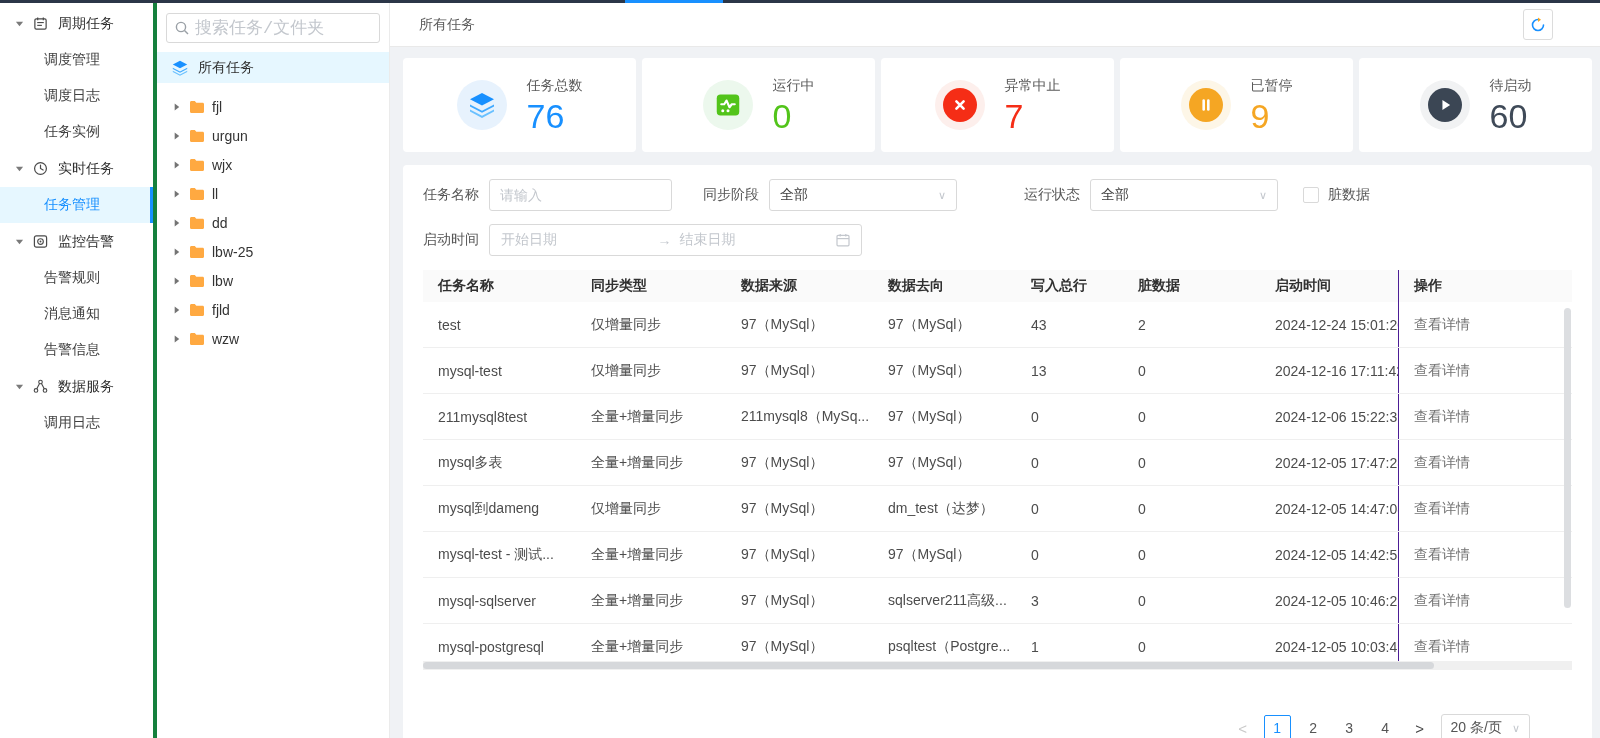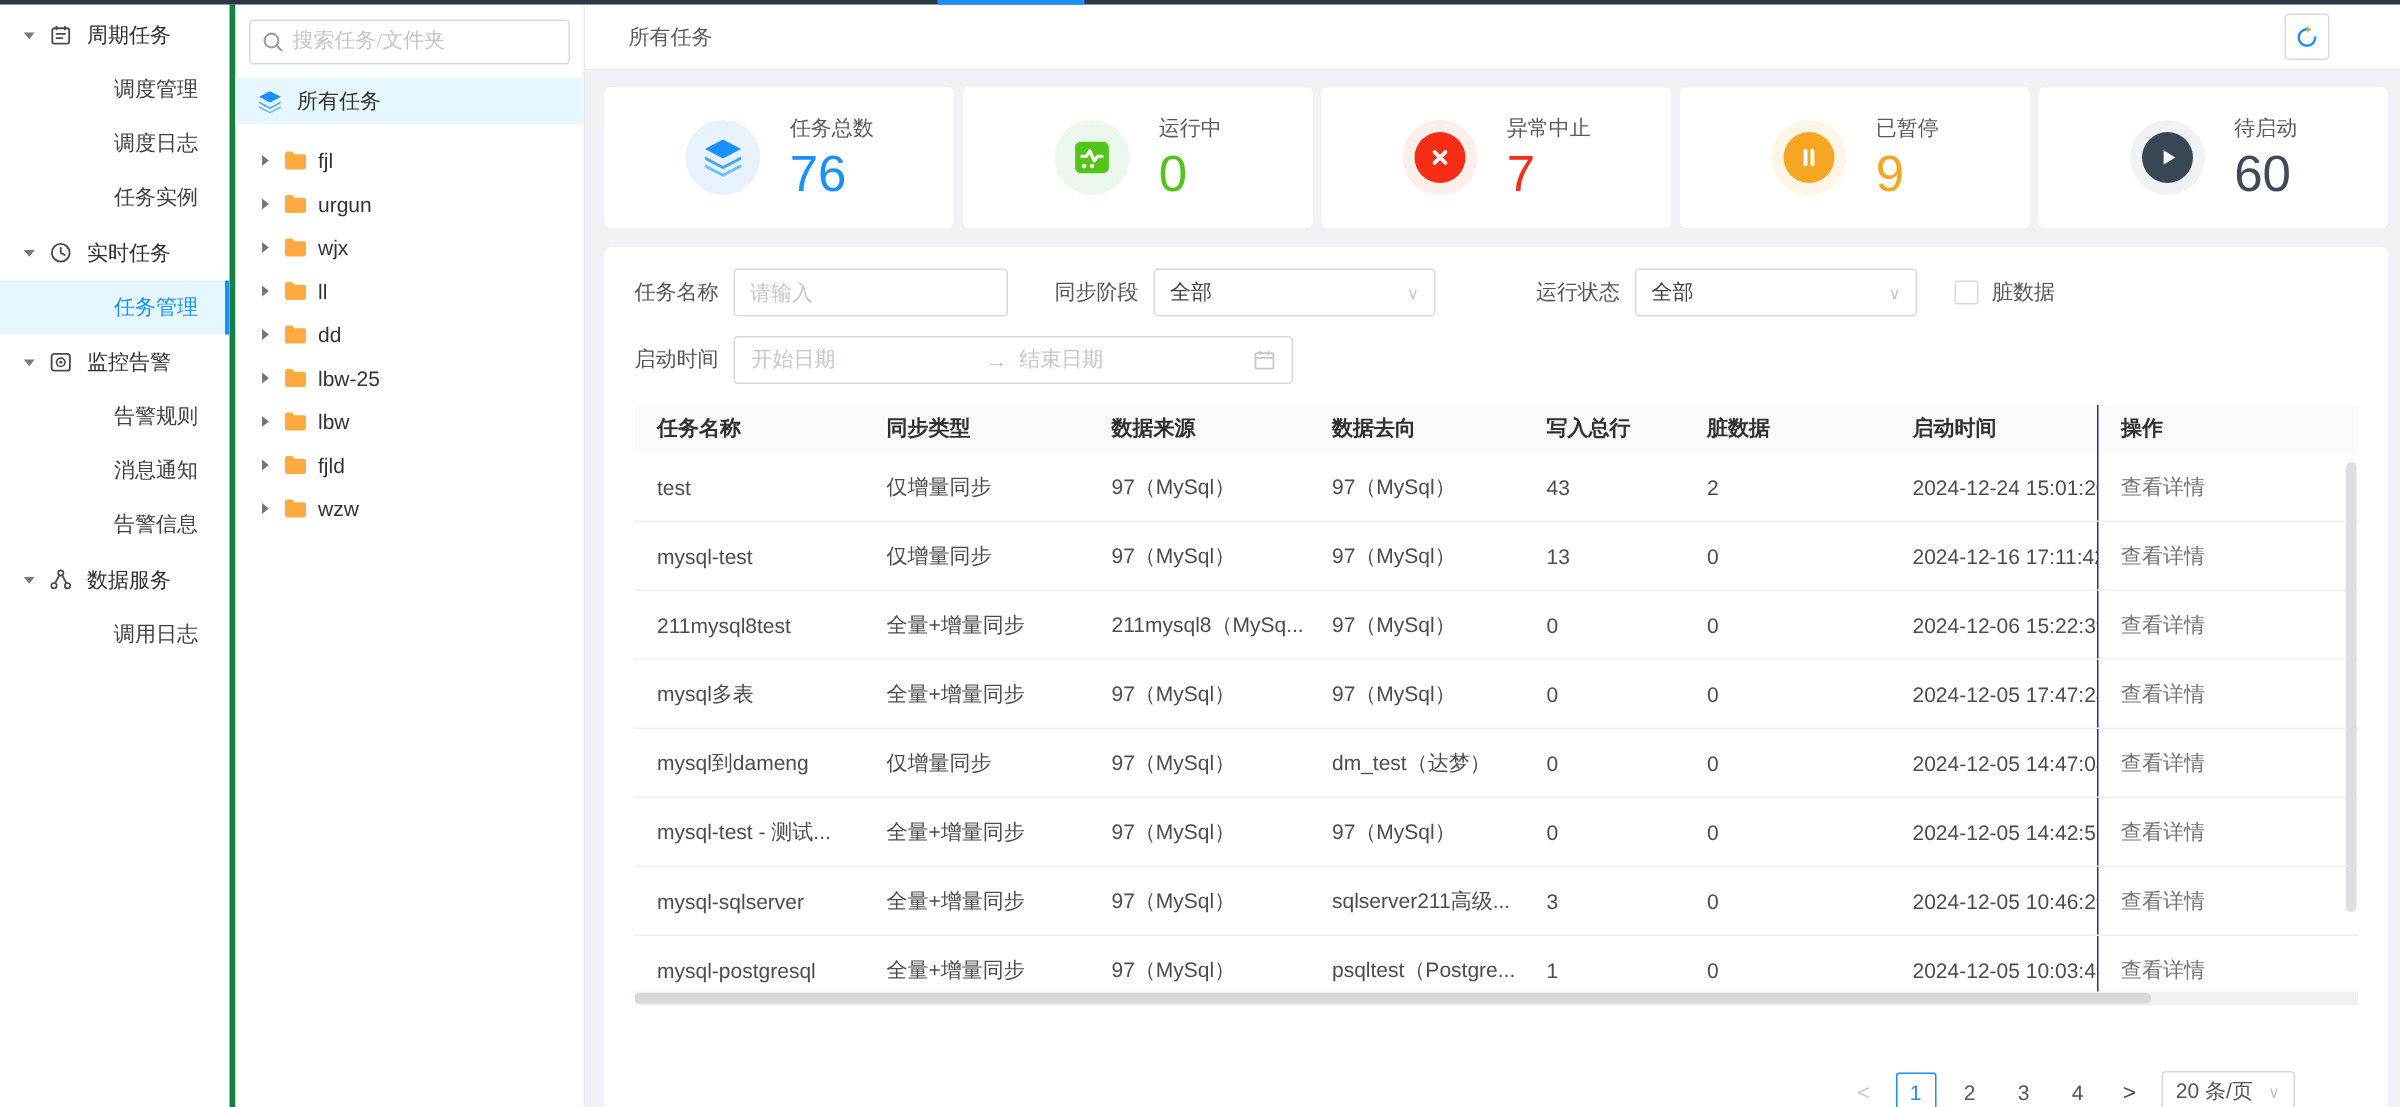--- a/index.html
+++ b/index.html
@@ -24,7 +24,7 @@
   
   .treepanel { width:233px; background:#fff; border-right:1px solid #ebebeb; padding-top:10px; flex:none; }
   .search-box { margin:0 9px; height:30px; border:1px solid #d9d9d9; border-radius:3px; display:flex; align-items:center; padding:0 8px; gap:6px; background:#fff; }
-  .search-box input { border:none; outline:none; flex:1; font-size:14px; color:#a16207; font-family:Liberation Serif, serif; min-width:0; }
+  .search-box input { border:none; outline:none; flex:1; font-size:17px; color:#a16207; font-family:Liberation Mono, monospace; min-width:0; }
   .search-box input::placeholder { color:#c3c7cd; }
   .tree-root { margin-top:9px; height:31px; background:#e6f7ff; display:flex; align-items:center; padding-left:14px; gap:9px; color:#303030; cursor:pointer; }
   .tree-items { padding-top:9px; }

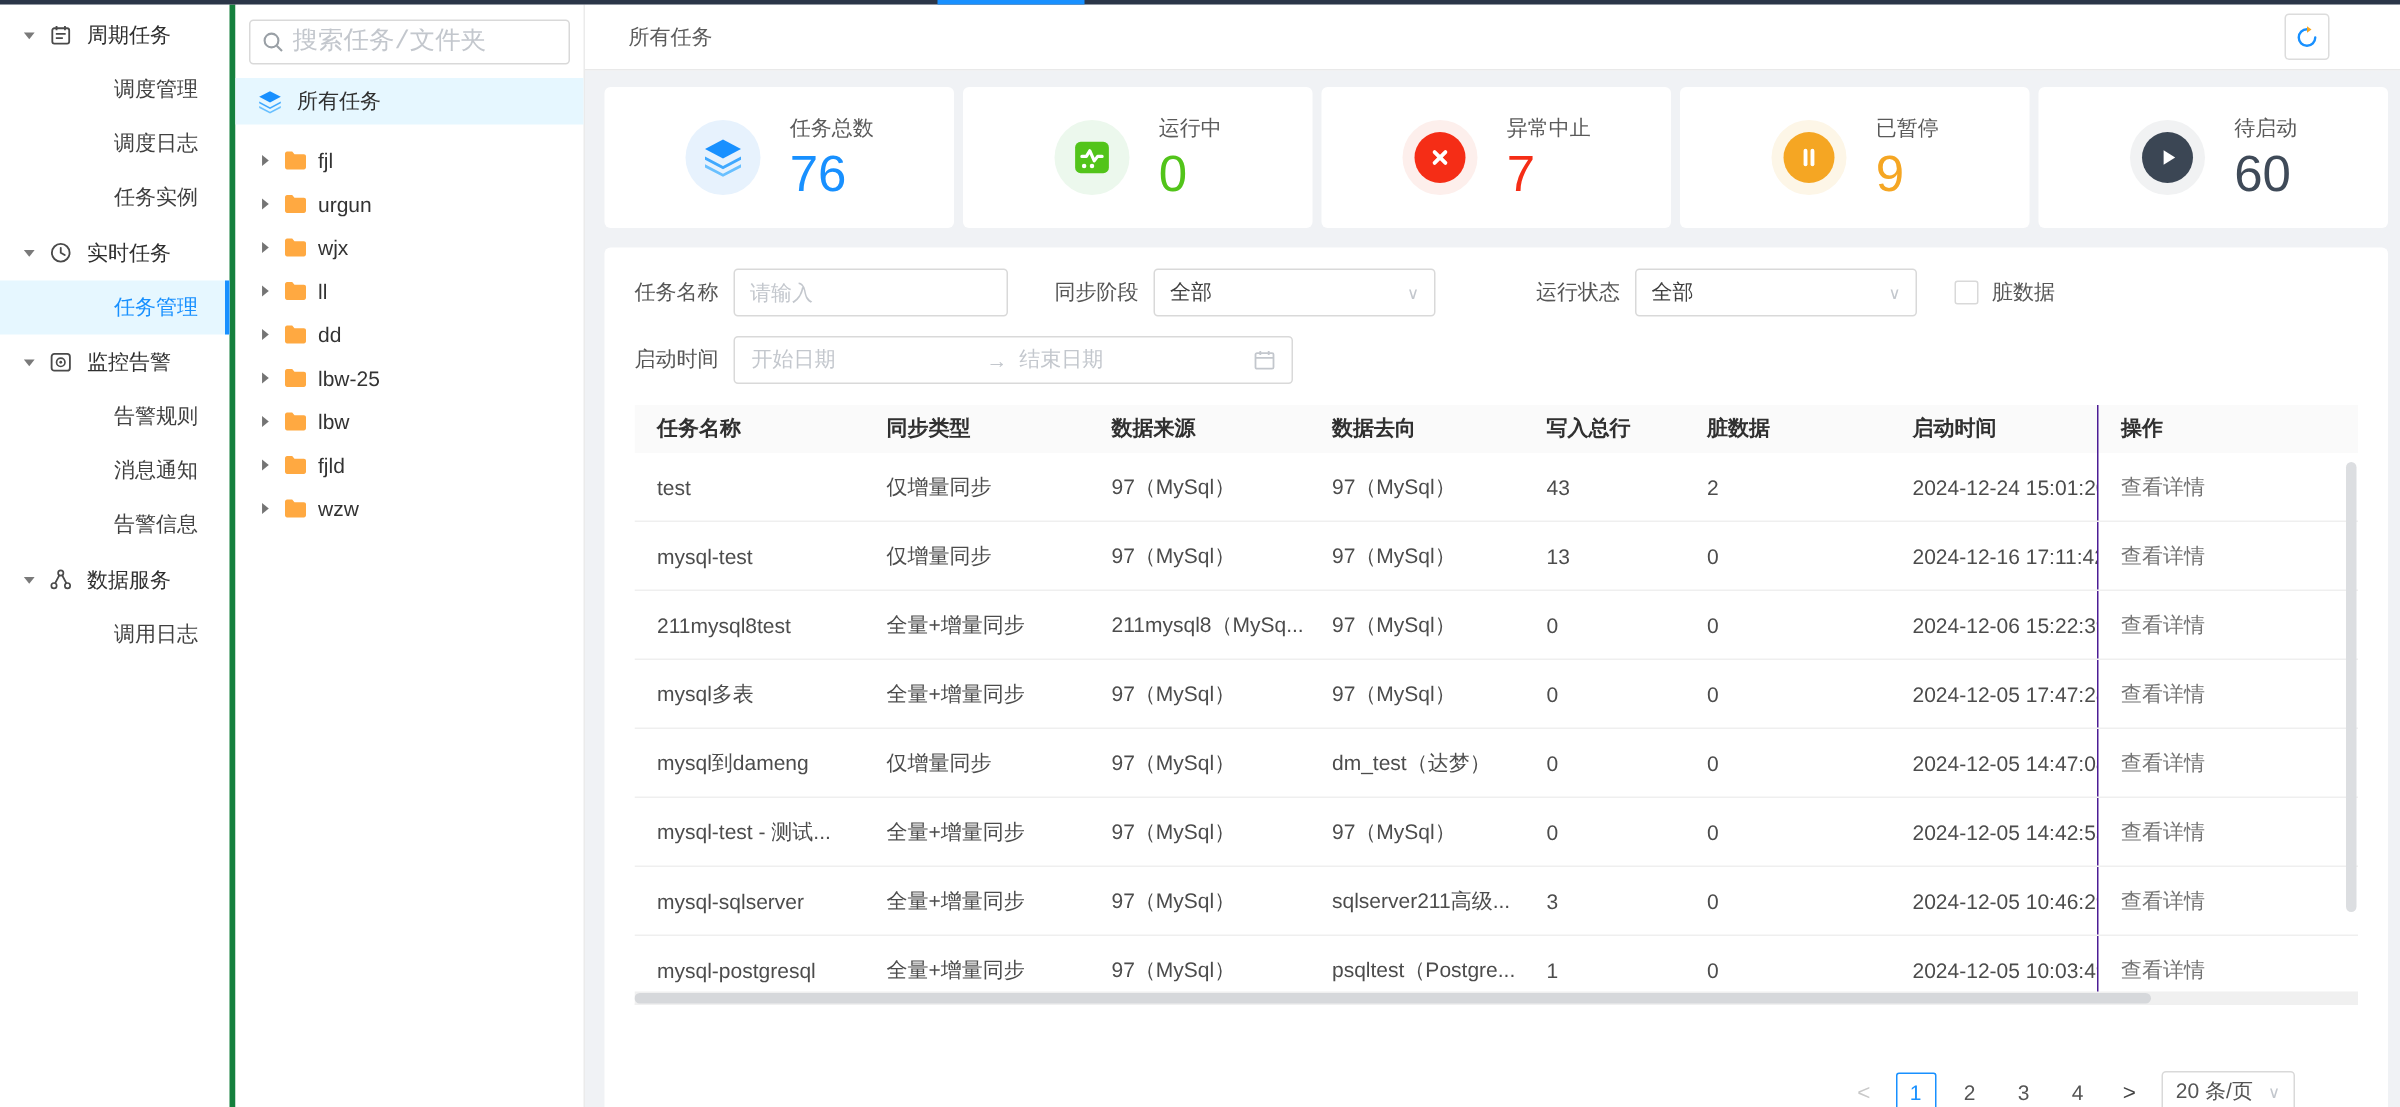--- a/index.html
+++ b/index.html
@@ -17,7 +17,7 @@
   .menu-group { height:37px; display:flex; align-items:center; padding-left:15px; cursor:pointer; color:#2f2f2f; }
   .menu-group .caret { width:9px; height:9px; margin-right:9px; display:flex; align-items:center; color:#7a7a7a; }
   .menu-group .gicon { width:16px; height:16px; margin-right:9px; color:#4a4a4a; display:flex; align-items:center; }
-  .menu-child { height:36px; display:flex; align-items:center; padding-left:76px; cursor:pointer; color:#404040; position:relative; }
+  .menu-child { height:36px; display:flex; align-items:center; padding-left:44px; cursor:pointer; color:#404040; position:relative; }
   .menu-child.selected { background:#e6f7ff; color:#1890ff; }
   .menu-child.selected::after { content:""; position:absolute; right:0; top:0; width:3px; height:100%; background:#1890ff; }
 

